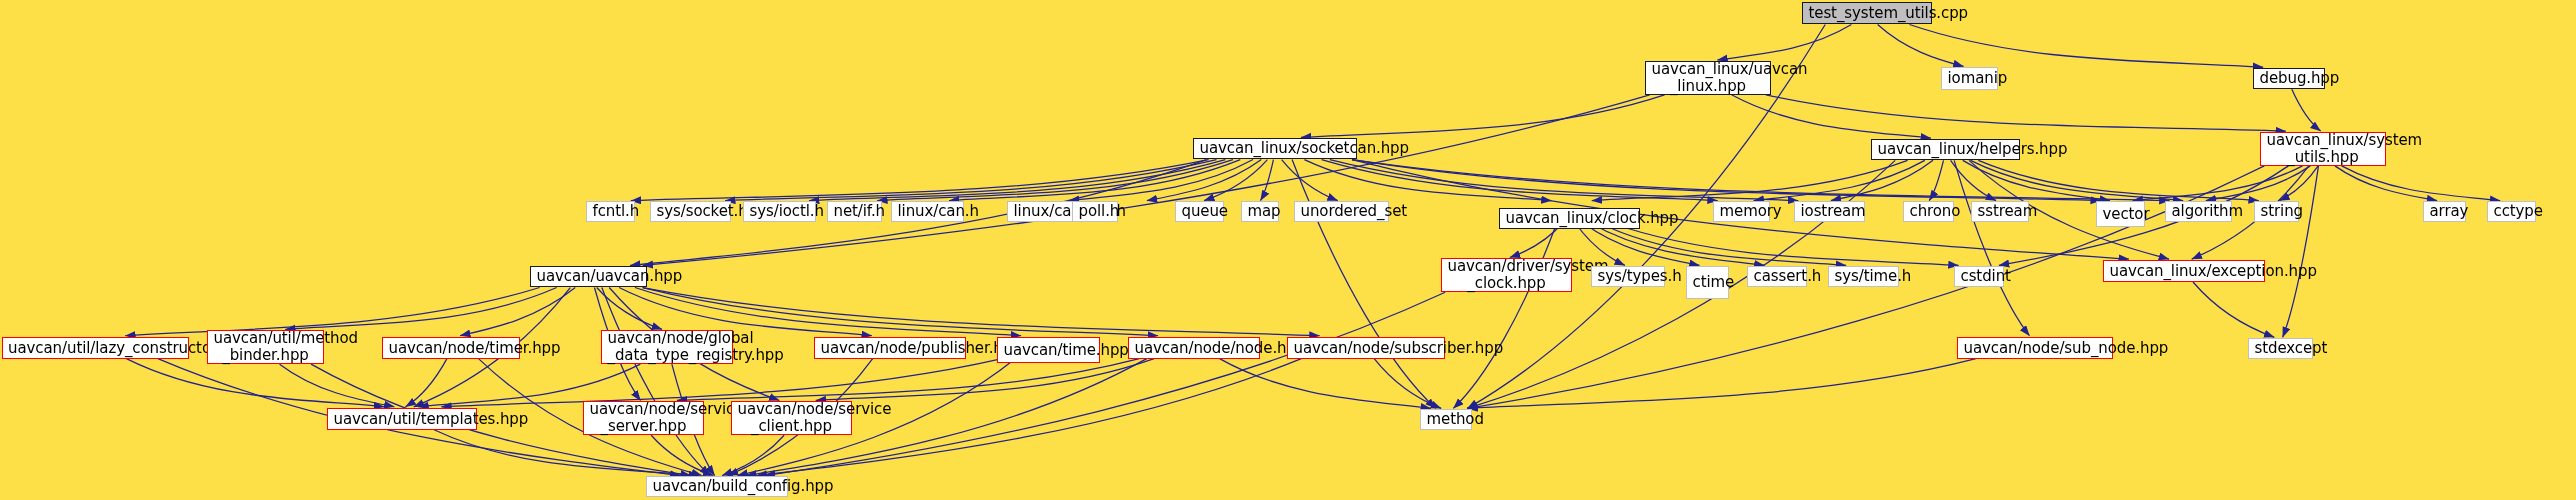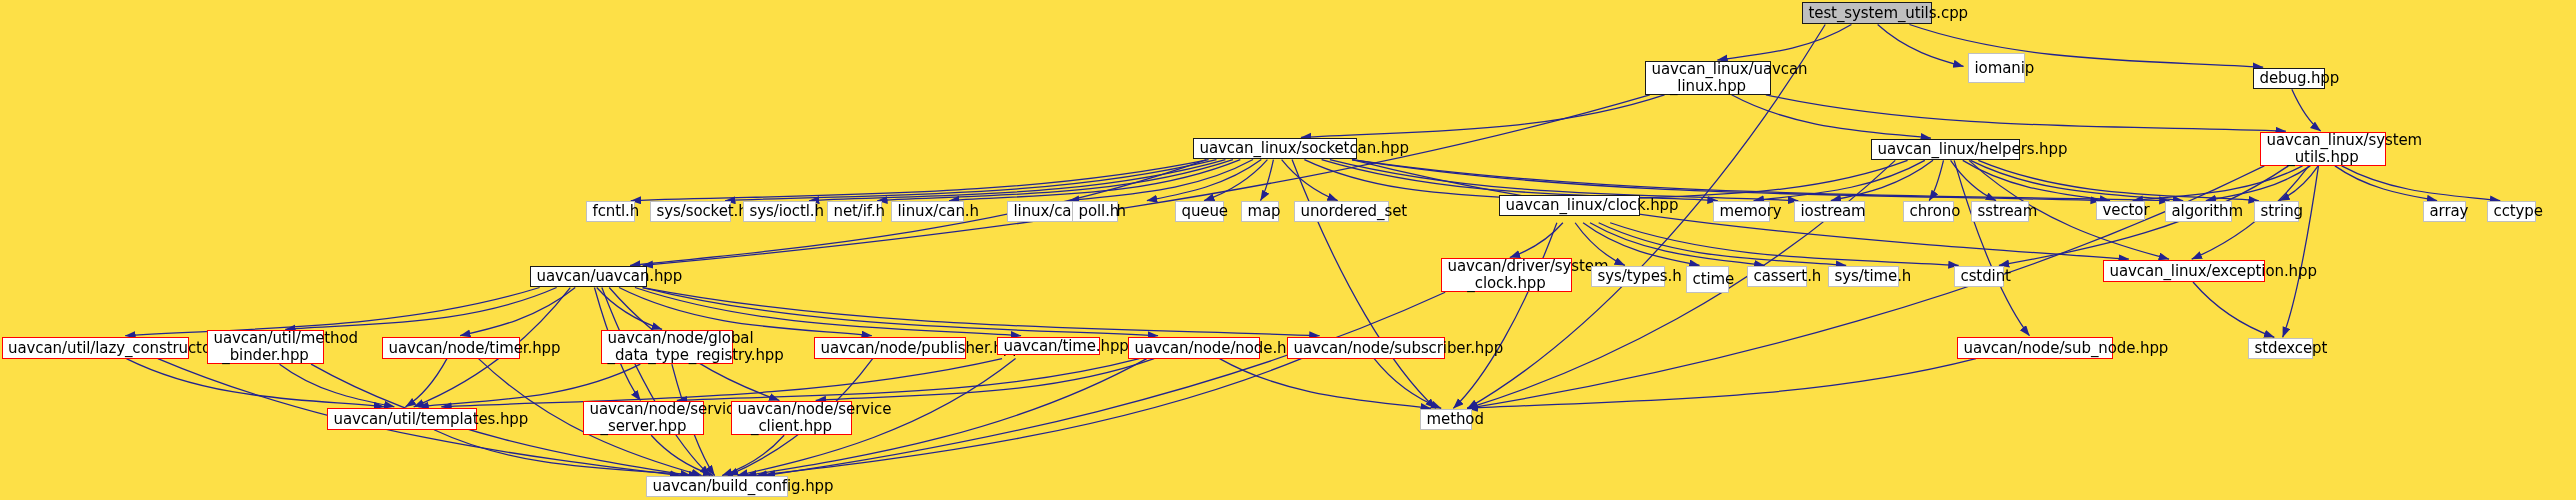--- a/index.html
+++ b/index.html
@@ -138,7 +138,7 @@
       <div class="node root" style="left: 1802px; top: 2.4px; width: 130px; height: 22px;"><span class="lbl">test_system_utils.cpp</span></div>
       <div class="node black" style="left: 1645px; top: 61px; width: 126px; height: 34px;"><span class="lbl">uavcan_linux/uavcan
 _linux.hpp</span></div>
-      <div class="node grey" style="left: 1941px; top: 53px; width: 57px; height: 30px; margin-left: 27px;"><span class="lbl">iomanip</span></div>
+      <div class="node grey" style="left: 1941px; top: 67px; width: 57px; height: 23px;"><span class="lbl">iomanip</span></div>
       <div class="node black" style="left: 2253px; top: 68px; width: 72px; height: 21.3px;"><span class="lbl">debug.hpp</span></div>
       <div class="node black" style="left: 1193px; top: 138px; width: 164px; height: 21.3px;"><span class="lbl">uavcan_linux/socketcan.hpp</span></div>
       <div class="node black" style="left: 1871px; top: 139px; width: 149px; height: 21.3px;"><span class="lbl">uavcan_linux/helpers.hpp</span></div>

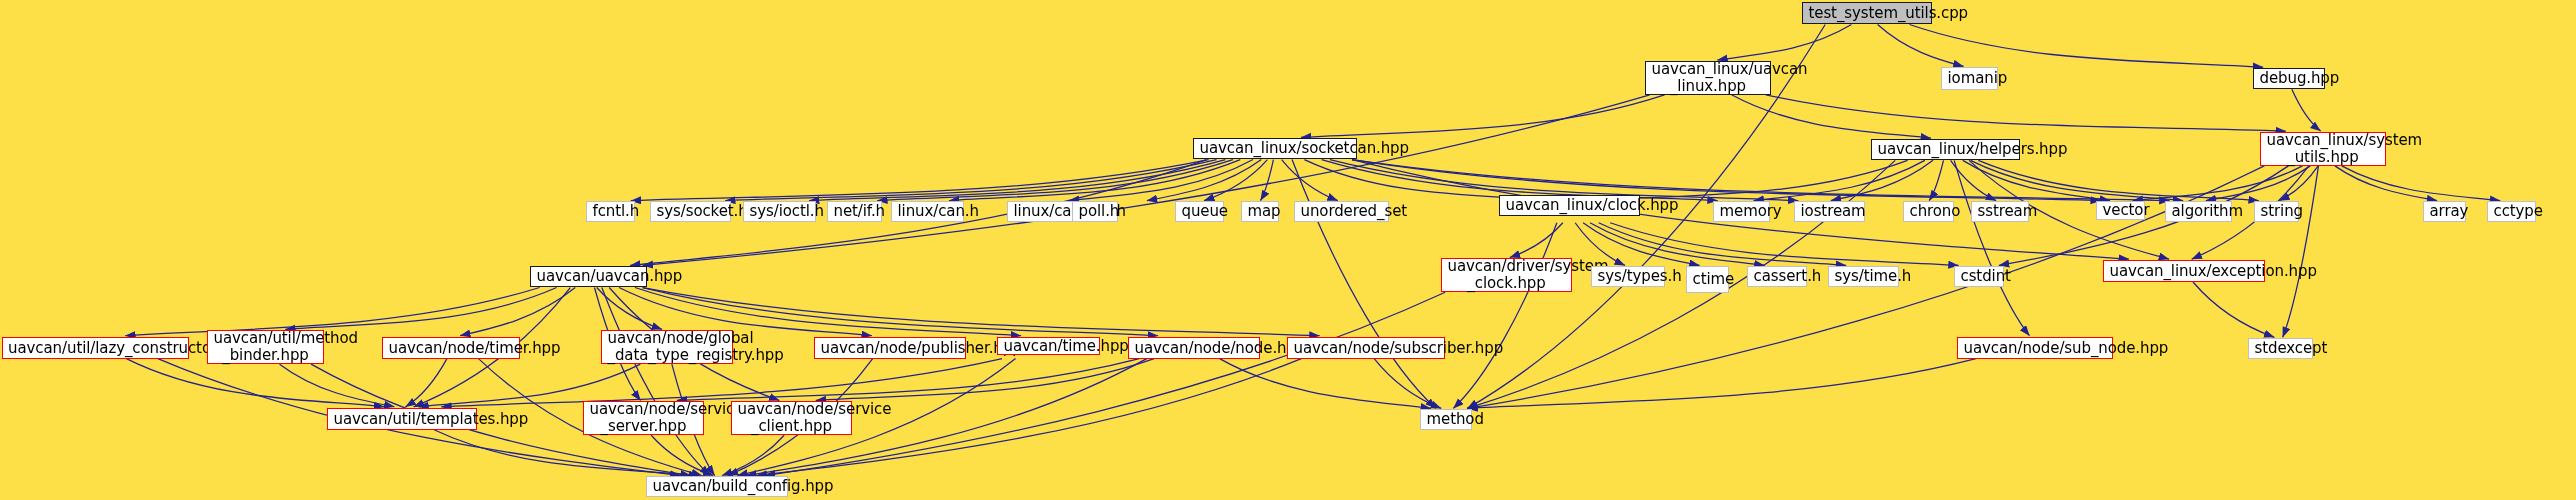--- a/index.html
+++ b/index.html
@@ -154,7 +154,7 @@
       <div class="node grey" style="left: 1175px; top: 201px; width: 49px; height: 21.3px;"><span class="lbl">queue</span></div>
       <div class="node grey" style="left: 1241px; top: 201px; width: 38px; height: 21.3px;"><span class="lbl">map</span></div>
       <div class="node grey" style="left: 1294px; top: 201px; width: 95px; height: 21.3px;"><span class="lbl">unordered_set</span></div>
-      <div class="node black" style="left: 1499px; top: 195px; width: 141px; height: 21.3px;"><span class="lbl">uavcan_linux/clock.hpp</span></div>
+      <div class="node black" style="left: 1499px; top: 208px; width: 141px; height: 21.3px;"><span class="lbl">uavcan_linux/clock.hpp</span></div>
       <div class="node grey" style="left: 1713px; top: 201px; width: 57px; height: 21.3px;"><span class="lbl">memory</span></div>
       <div class="node grey" style="left: 1794px; top: 201px; width: 71px; height: 21.3px;"><span class="lbl">iostream</span></div>
       <div class="node grey" style="left: 1903px; top: 201px; width: 51px; height: 21.3px;"><span class="lbl">chrono</span></div>

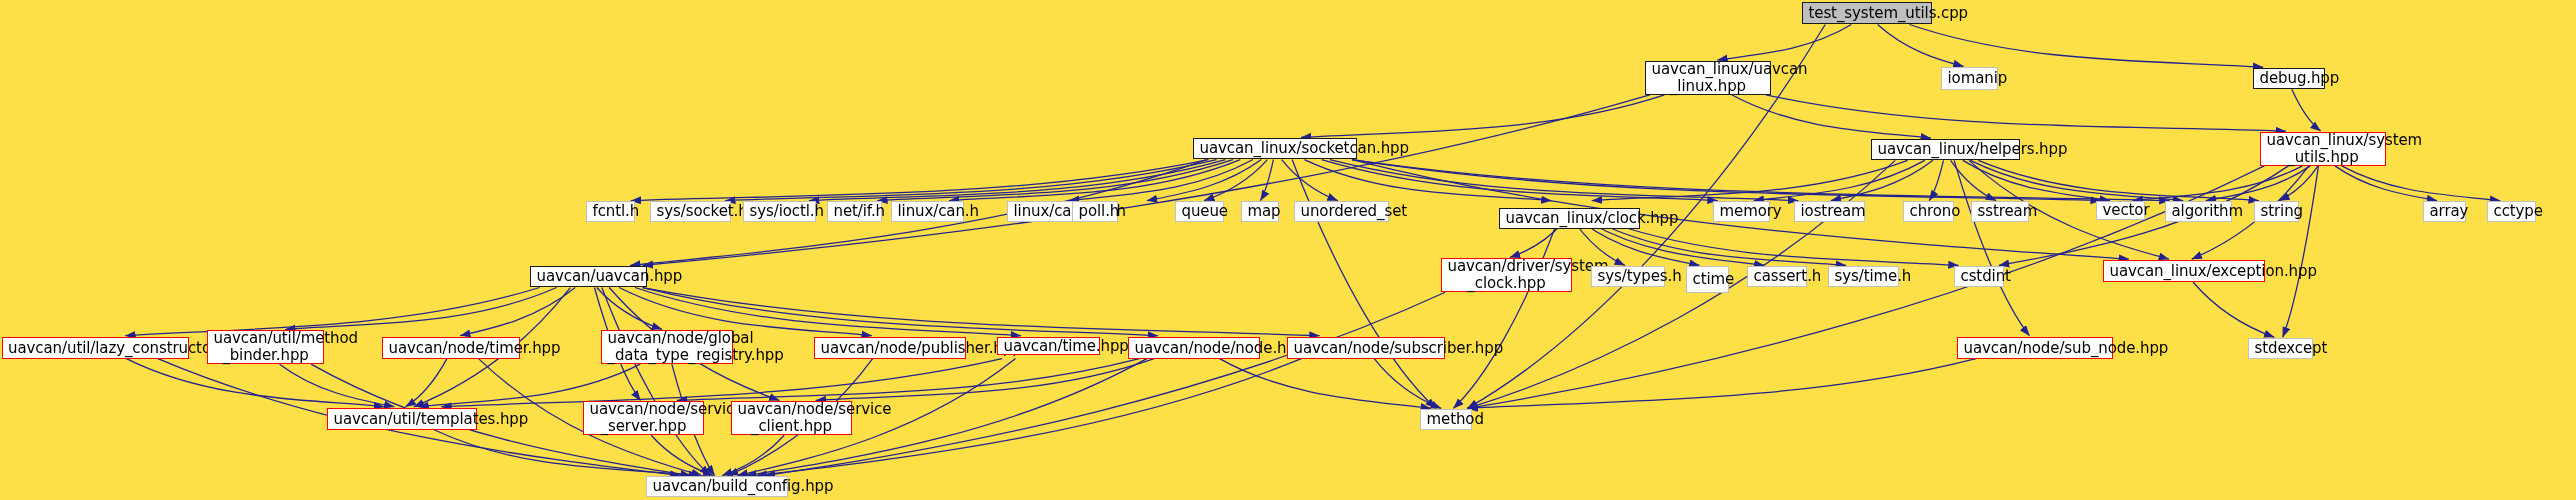--- a/index.html
+++ b/index.html
@@ -159,7 +159,7 @@
       <div class="node grey" style="left: 1794px; top: 201px; width: 71px; height: 21.3px;"><span class="lbl">iostream</span></div>
       <div class="node grey" style="left: 1903px; top: 201px; width: 51px; height: 21.3px;"><span class="lbl">chrono</span></div>
       <div class="node grey" style="left: 1971px; top: 201px; width: 58px; height: 21.3px;"><span class="lbl">sstream</span></div>
-      <div class="node grey" style="left: 2096px; top: 201px; width: 49px; height: 19px;"><span class="lbl">vector</span></div>
+      <div class="node grey" style="left: 2096px; top: 201px; width: 49px; height: 26px;"><span class="lbl">vector</span></div>
       <div class="node grey" style="left: 2165px; top: 201px; width: 67px; height: 21.3px;"><span class="lbl">algorithm</span></div>
       <div class="node grey" style="left: 2254px; top: 201px; width: 45px; height: 21.3px;"><span class="lbl">string</span></div>
       <div class="node grey" style="left: 2423px; top: 201px; width: 43px; height: 21.3px;"><span class="lbl">array</span></div>

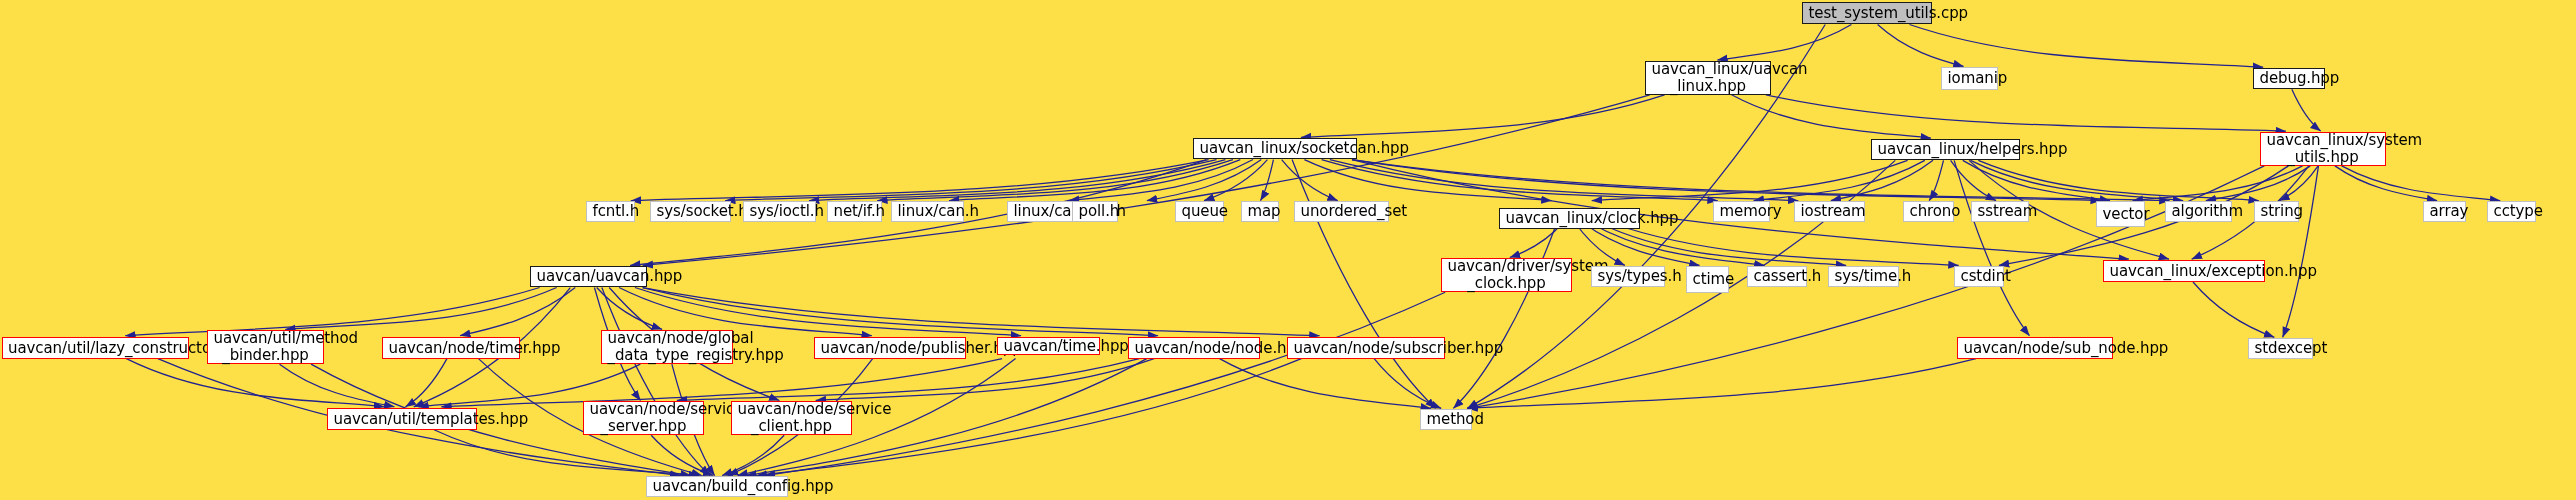--- a/index.html
+++ b/index.html
@@ -168,7 +168,7 @@
       <div class="node red" style="left: 1441px; top: 258px; width: 131px; height: 34px;"><span class="lbl">uavcan/driver/system
 _clock.hpp</span></div>
       <div class="node grey" style="left: 1591px; top: 266px; width: 74px; height: 21.3px;"><span class="lbl">sys/types.h</span></div>
-      <div class="node grey" style="left: 1686px; top: 266px; width: 43px; height: 27px;"><span class="lbl">ctime</span></div>
+      <div class="node grey" style="left: 1686px; top: 266px; width: 43px; height: 33px;"><span class="lbl">ctime</span></div>
       <div class="node grey" style="left: 1747px; top: 266px; width: 60px; height: 21.3px;"><span class="lbl">cassert.h</span></div>
       <div class="node grey" style="left: 1828px; top: 266px; width: 71px; height: 21.3px;"><span class="lbl">sys/time.h</span></div>
       <div class="node grey" style="left: 1954px; top: 266px; width: 50px; height: 21.3px;"><span class="lbl">cstdint</span></div>

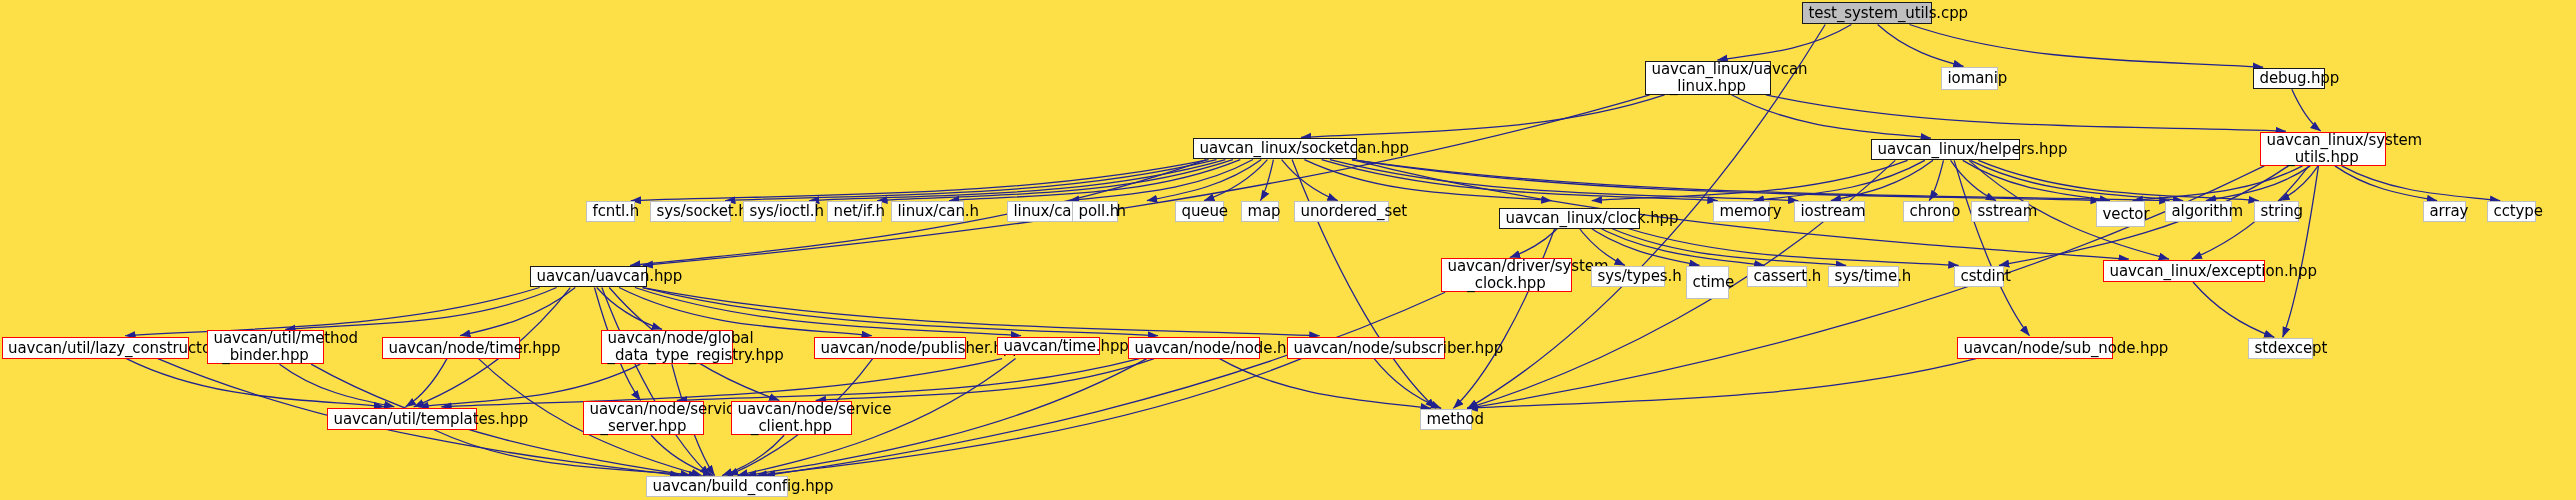--- a/index.html
+++ b/index.html
@@ -180,7 +180,7 @@
       <div class="node red" style="left: 601px; top: 330px; width: 132px; height: 34px;"><span class="lbl">uavcan/node/global
 _data_type_registry.hpp</span></div>
       <div class="node red" style="left: 814px; top: 337px; width: 152px; height: 22px;"><span class="lbl">uavcan/node/publisher.hpp</span></div>
-      <div class="node red" style="left: 997px; top: 337px; width: 103px; height: 18px;"><span class="lbl">uavcan/time.hpp</span></div>
+      <div class="node red" style="left: 997px; top: 337px; width: 103px; height: 26px;"><span class="lbl">uavcan/time.hpp</span></div>
       <div class="node red" style="left: 1128px; top: 337px; width: 132px; height: 22px;"><span class="lbl">uavcan/node/node.hpp</span></div>
       <div class="node red" style="left: 1287px; top: 337px; width: 158px; height: 22px;"><span class="lbl">uavcan/node/subscriber.hpp</span></div>
       <div class="node red" style="left: 1957px; top: 337px; width: 156px; height: 22px;"><span class="lbl">uavcan/node/sub_node.hpp</span></div>

